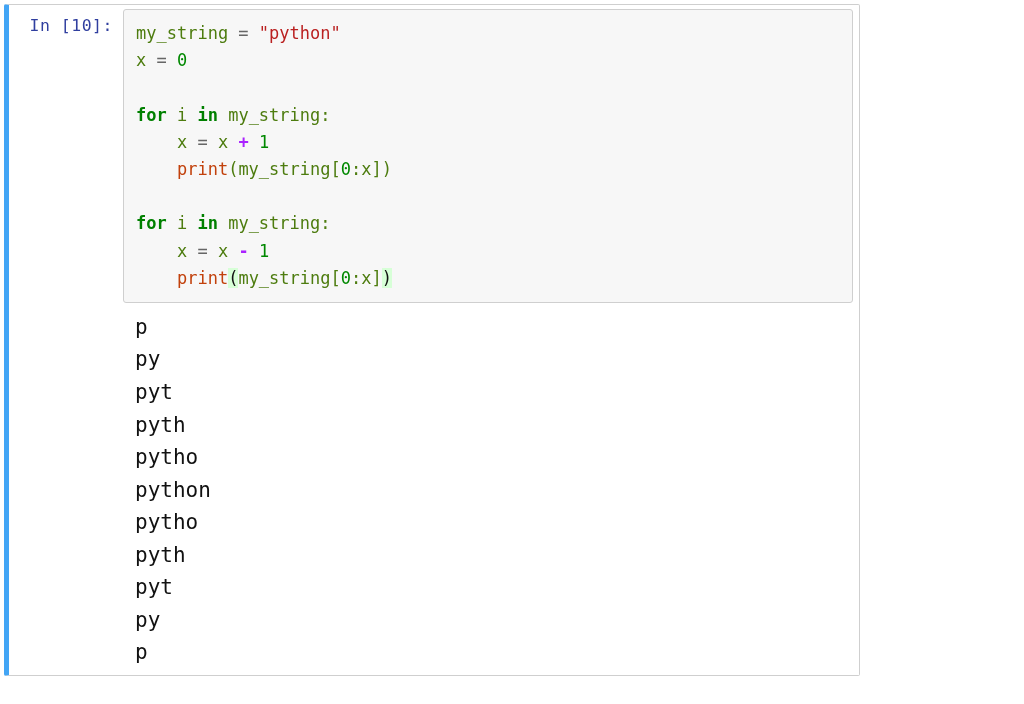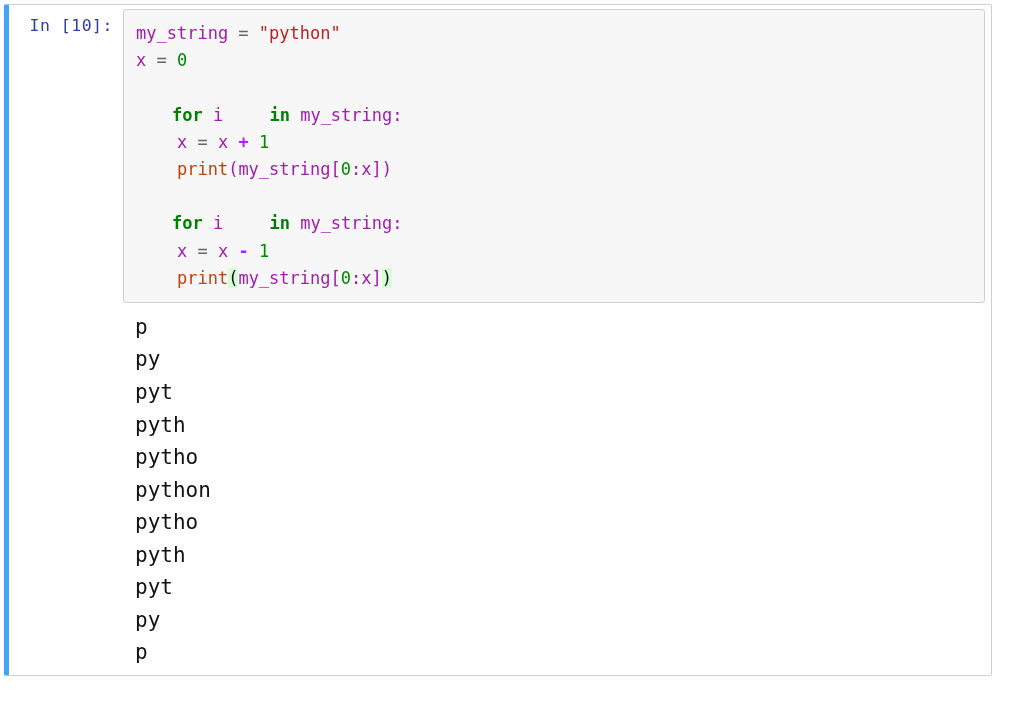--- a/index.html
+++ b/index.html
@@ -18,7 +18,7 @@
     border-radius: 2px;
     padding: 4px 6px 6px 4px;
     box-sizing: border-box;
-    width: 988px;
+    width: 856px;
     margin: 4px;
   }
   .prompt-col {

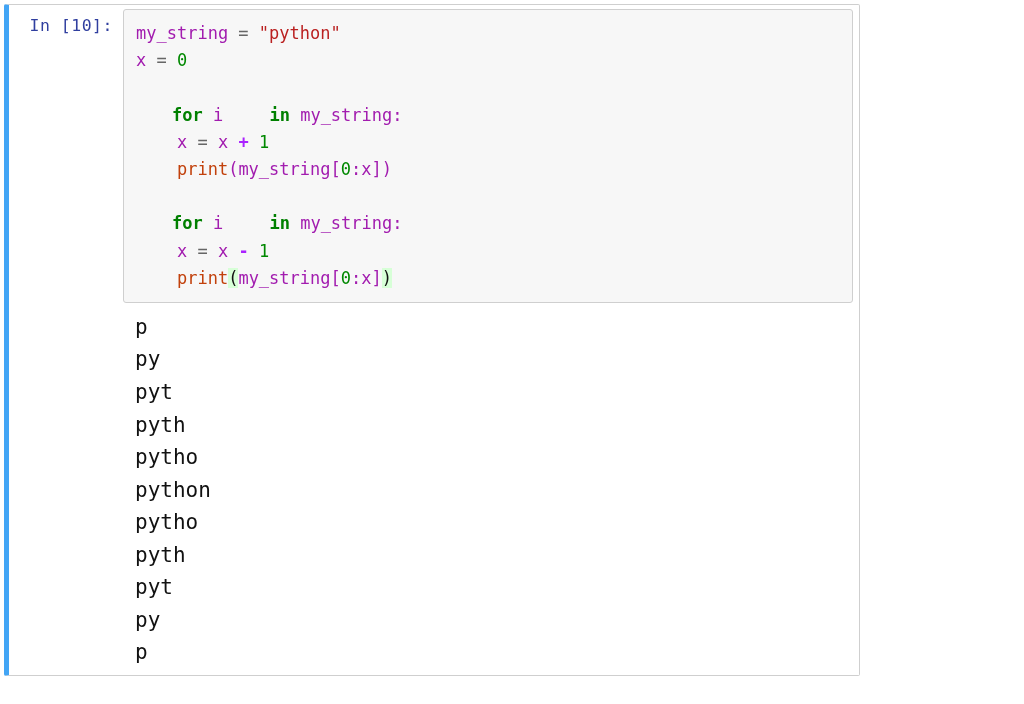--- a/index.html
+++ b/index.html
@@ -61,7 +61,7 @@
   .tok-str  { color: #BA2121; }
   .tok-num  { color: #008800; }
   .tok-bin  { color: #c2410c; }
-  .tok-name { color: #a21caf; }
+  .tok-name { color: #4d7c0f; }
   .cursor-paren { background: #d7ffd7; }
 </style>
 </head>

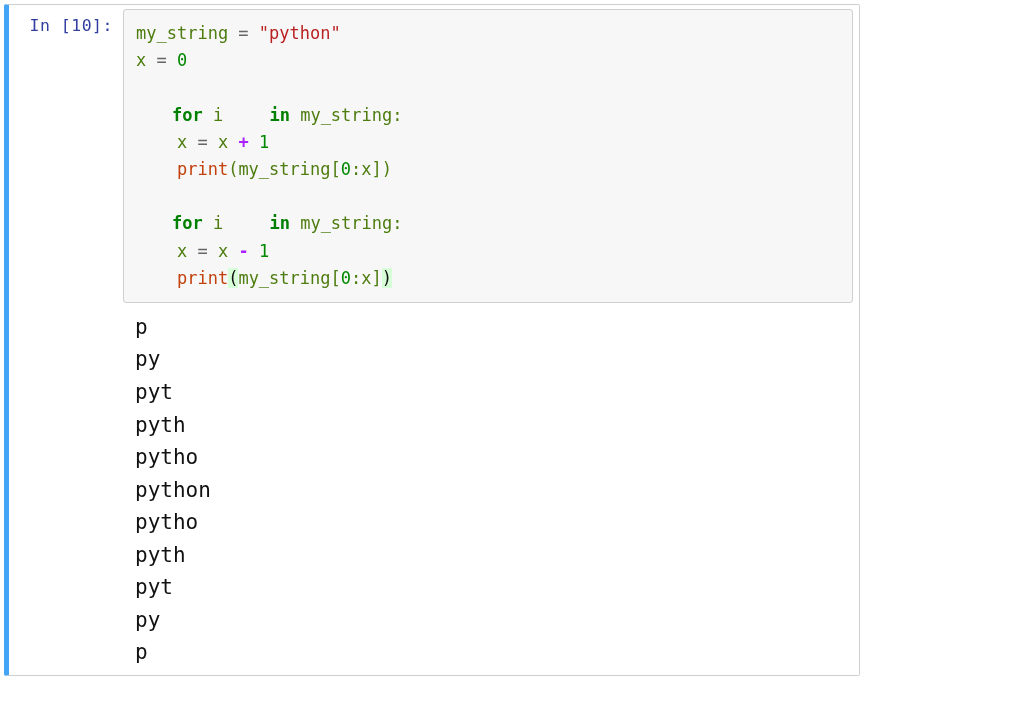--- a/index.html
+++ b/index.html
@@ -55,7 +55,7 @@
     font-size: 21px;
     color: #111;
   }
-  .tok-kw   { color: #008000; font-weight: bold; margin-left: 36px; }
+  .tok-kw   { color: #008000; font-weight: bold; }
   .tok-op   { color: #AA22FF; font-weight: bold; }
   .tok-eq   { color: #666666; }
   .tok-str  { color: #BA2121; }

